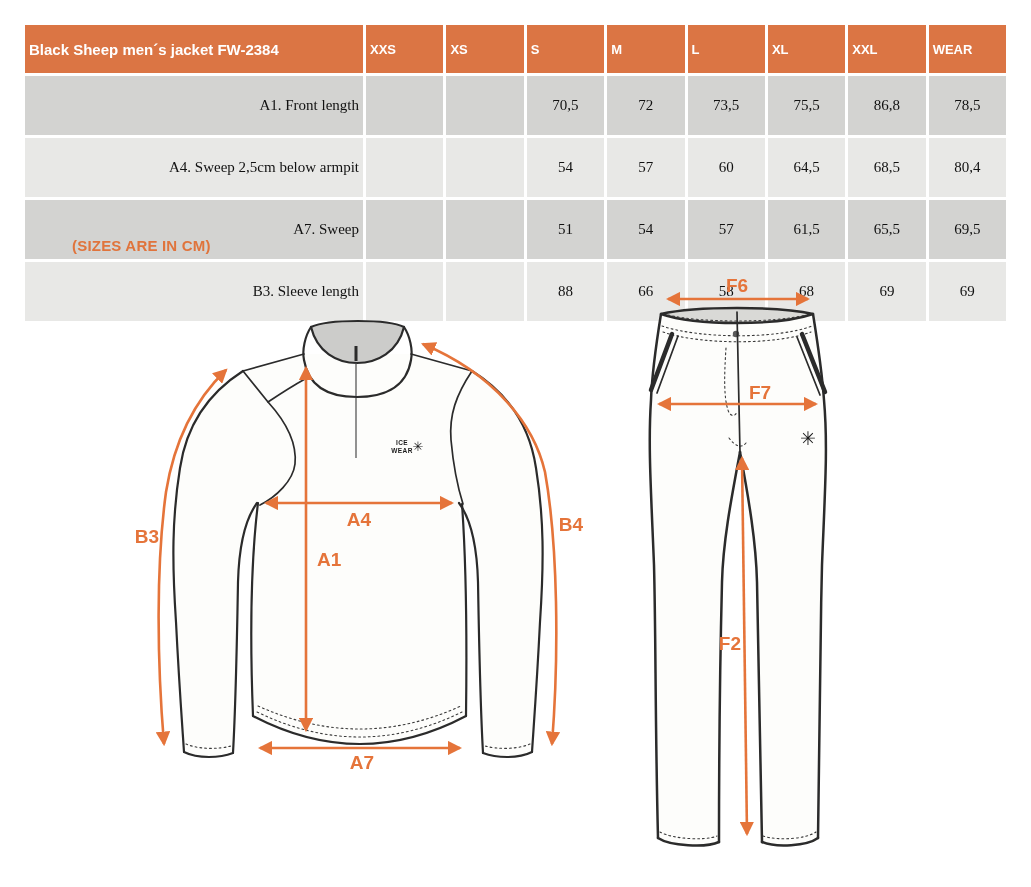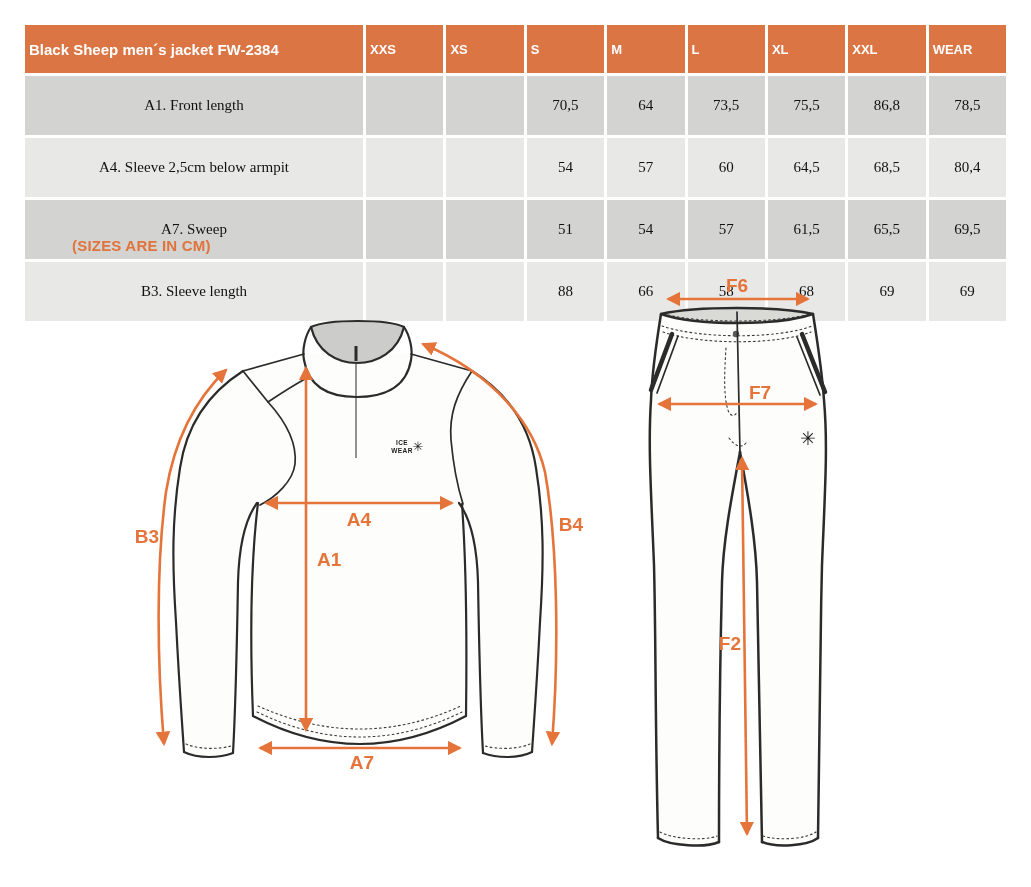--- a/index.html
+++ b/index.html
@@ -38,7 +38,7 @@
   tr.row-dark td{background:var(--row-dark);}
   tr.row-light td{background:var(--row-light);}
   td.row-label{
-    height:35px;text-align:center;padding-left:43px;
+    height:35px;text-align:right;padding-left:43px;
     font-family:"Liberation Serif",serif;font-size:15px;color:var(--table-text);
   }
   td.val{

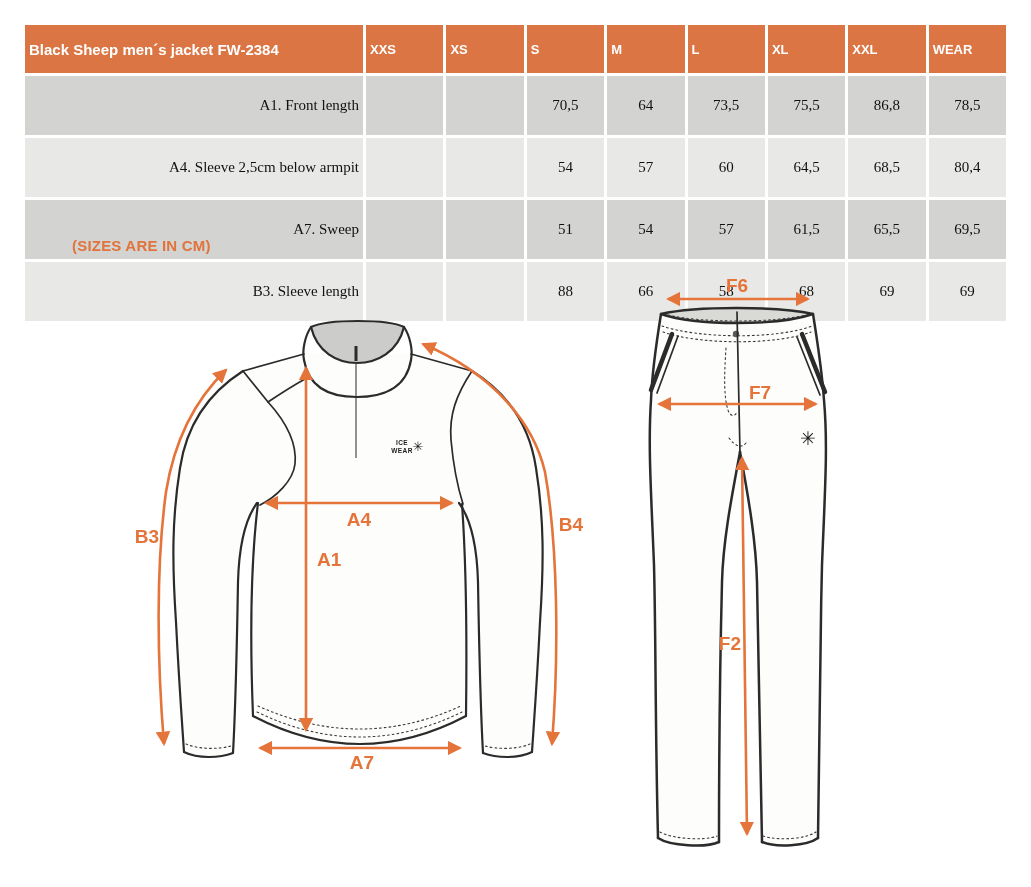--- a/index.html
+++ b/index.html
@@ -97,7 +97,7 @@
       <td class="val"></td>
       <td class="val"></td>
       <td class="val">70,5</td>
-      <td class="val">64</td>
+      <td class="val">72</td>
       <td class="val">73,5</td>
       <td class="val">75,5</td>
       <td class="val">86,8</td>

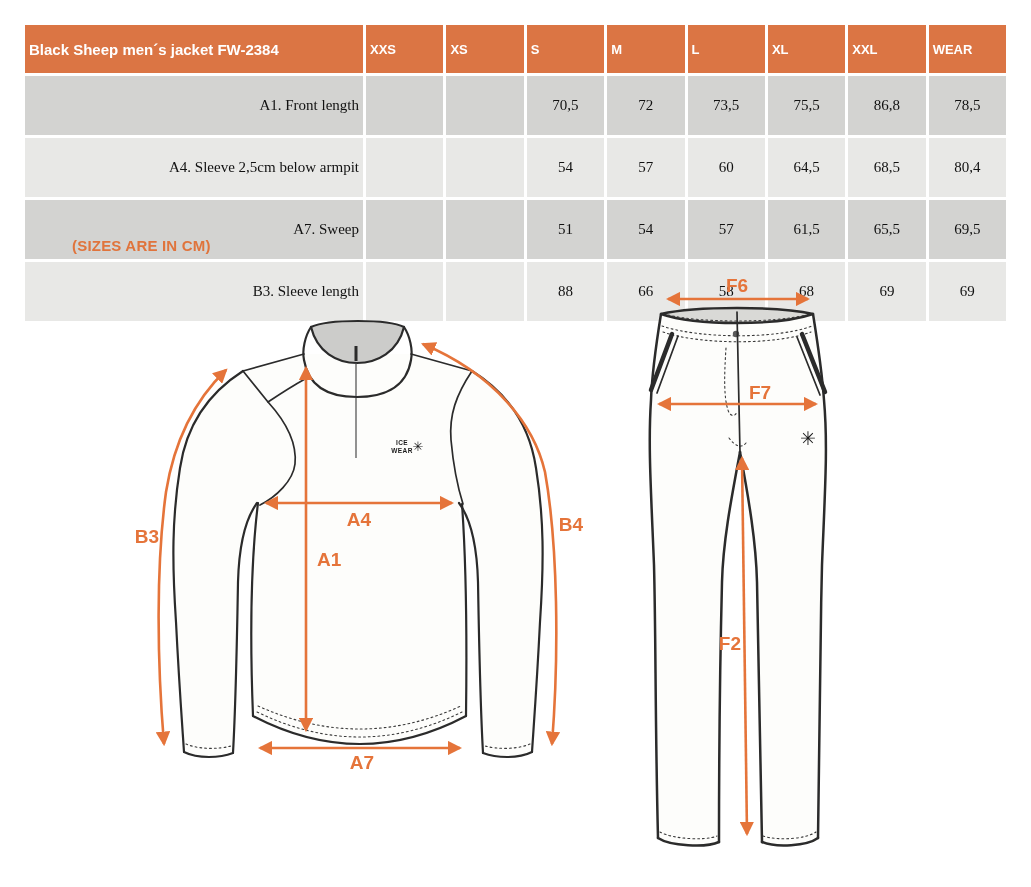--- a/index.html
+++ b/index.html
@@ -104,7 +104,7 @@
       <td class="val">78,5</td>
     </tr>
     <tr class="row-light">
-      <td class="row-label">A4. Sleeve 2,5cm below armpit</td>
+      <td class="row-label">A4. Sweep 2,5cm below armpit</td>
       <td class="val"></td>
       <td class="val"></td>
       <td class="val">54</td>

